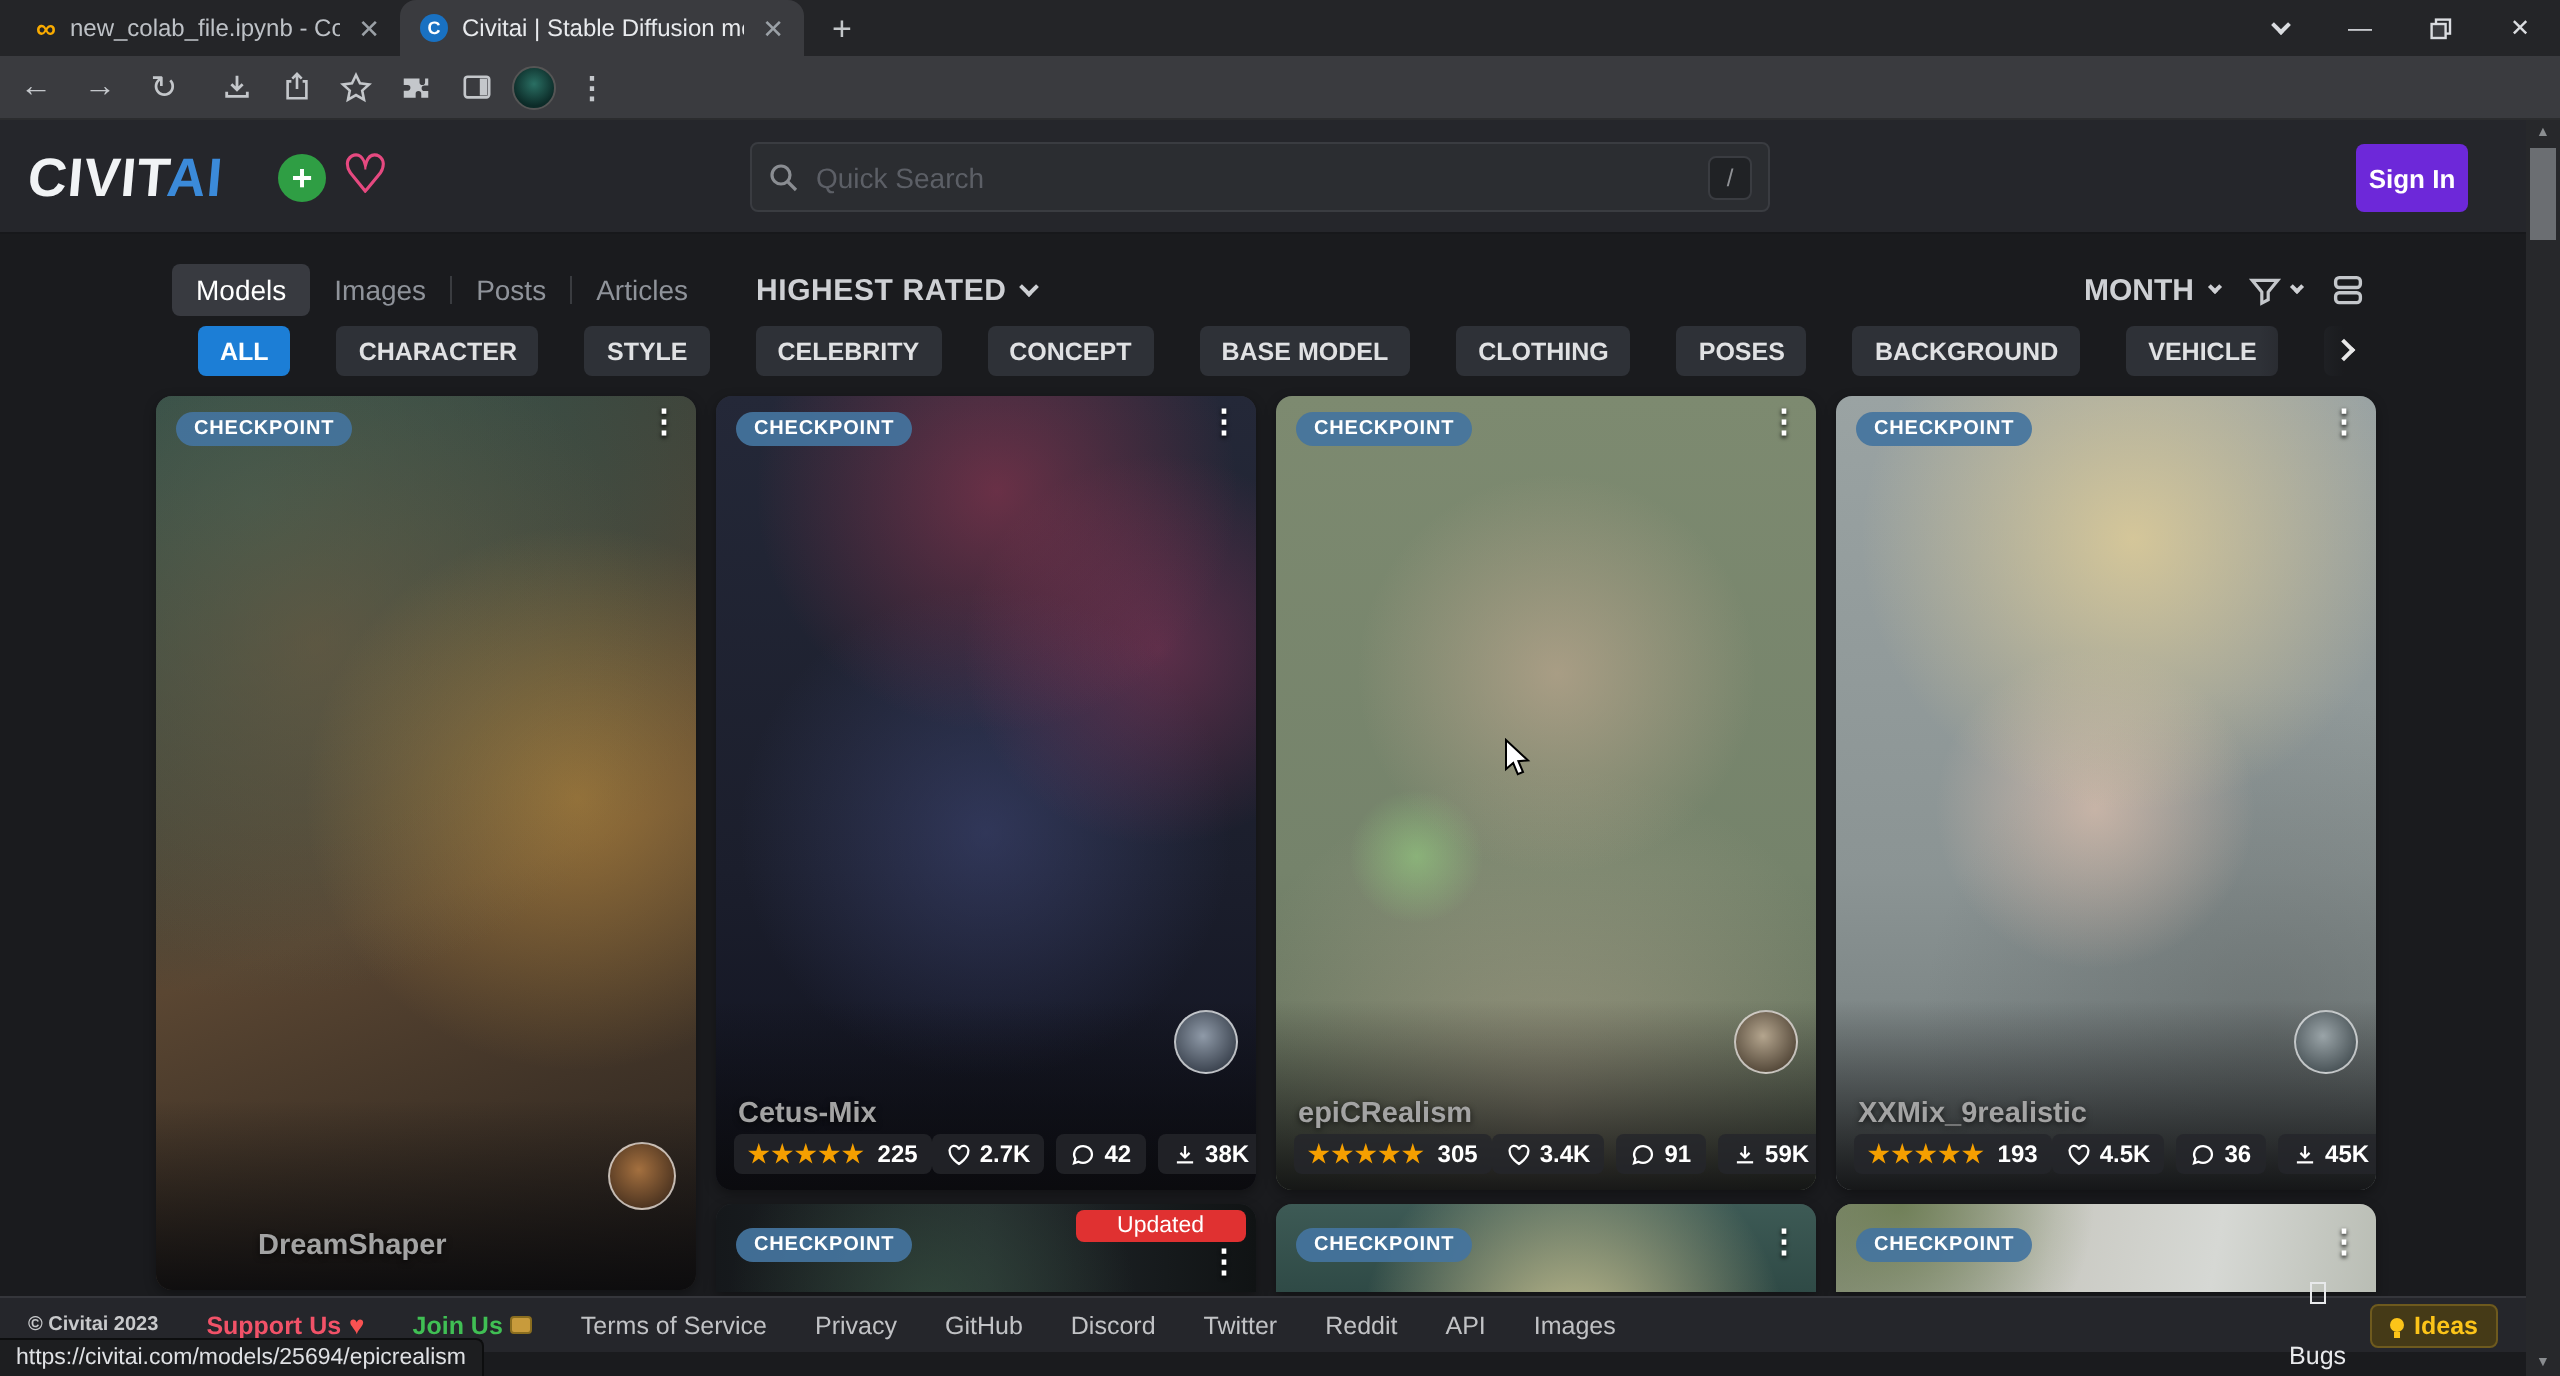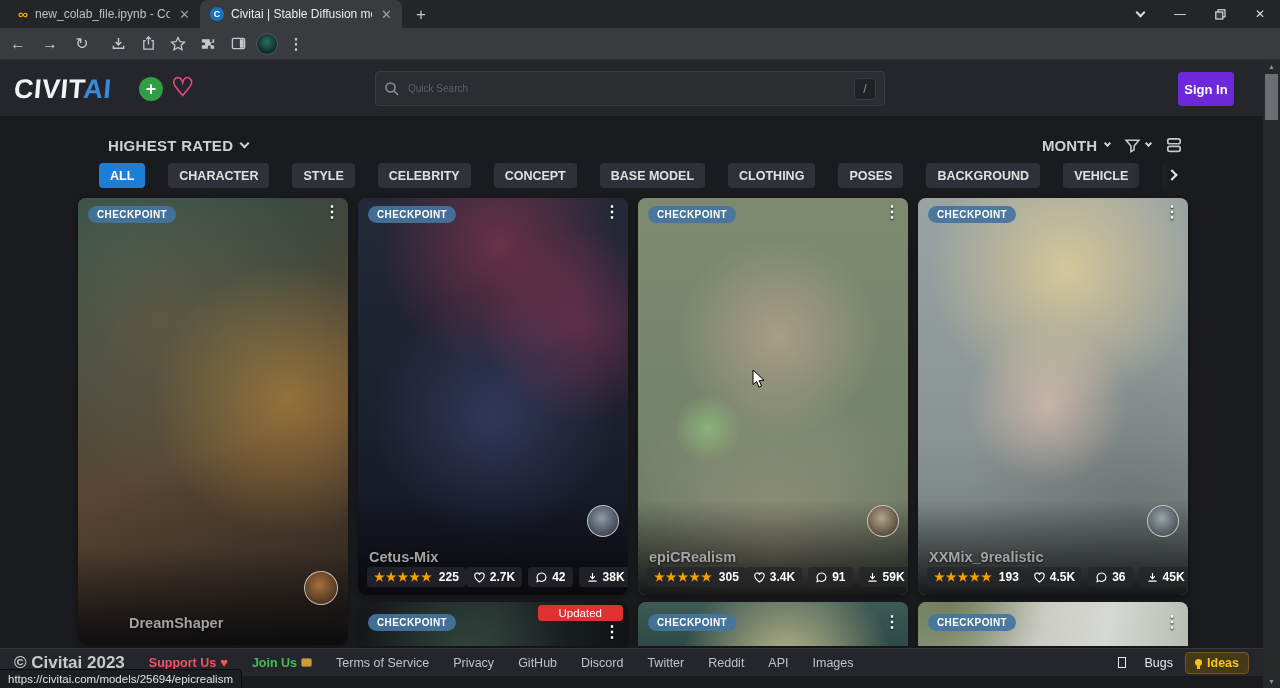--- a/index.html
+++ b/index.html
@@ -48,7 +48,7 @@
   .heartbtn { position:absolute; left:171px; top:72px; color:#e64980; font-size:26px; font-weight:bold; }
   .searchbox { position:absolute; left:375px; top:71px; width:510px; height:35px; background:#2b2d31;
                border:1px solid #3a3c41; border-radius:4px; display:flex; align-items:center; padding:0 8px; gap:8px; }
-  .searchbox input { flex:1; background:transparent; border:none; outline:none; color:#c1c2c5; font-size:10px;
+  .searchbox input { flex:1; background:transparent; border:none; outline:none; color:#c1c2c5; font-size:14px;
                      font-family:"Liberation Sans", sans-serif; }
   .searchbox input::placeholder { color:#5c5f66; }
   .slash { width:22px; height:22px; background:#202225; border:1px solid #3a3c41; border-radius:4px;

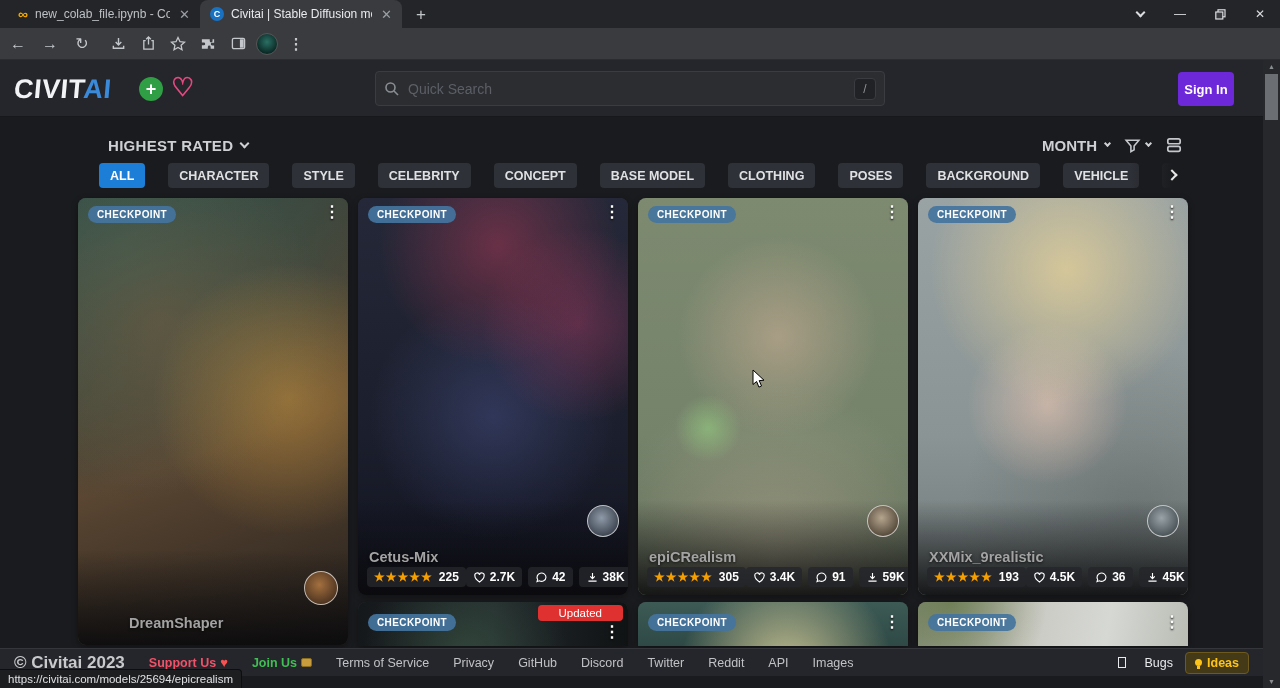--- a/index.html
+++ b/index.html
@@ -220,6 +220,14 @@
 <div class="signin">Sign In</div>
 
 <div class="abs navrow">
+  <div class="seg">
+    <span class="item active">Models</span>
+    <span class="item">Images</span>
+    <span class="divider"></span>
+    <span class="item">Posts</span>
+    <span class="divider"></span>
+    <span class="item">Articles</span>
+  </div>
   <div class="sort">
     <span>HIGHEST RATED</span>
     <span class="chev"></span>

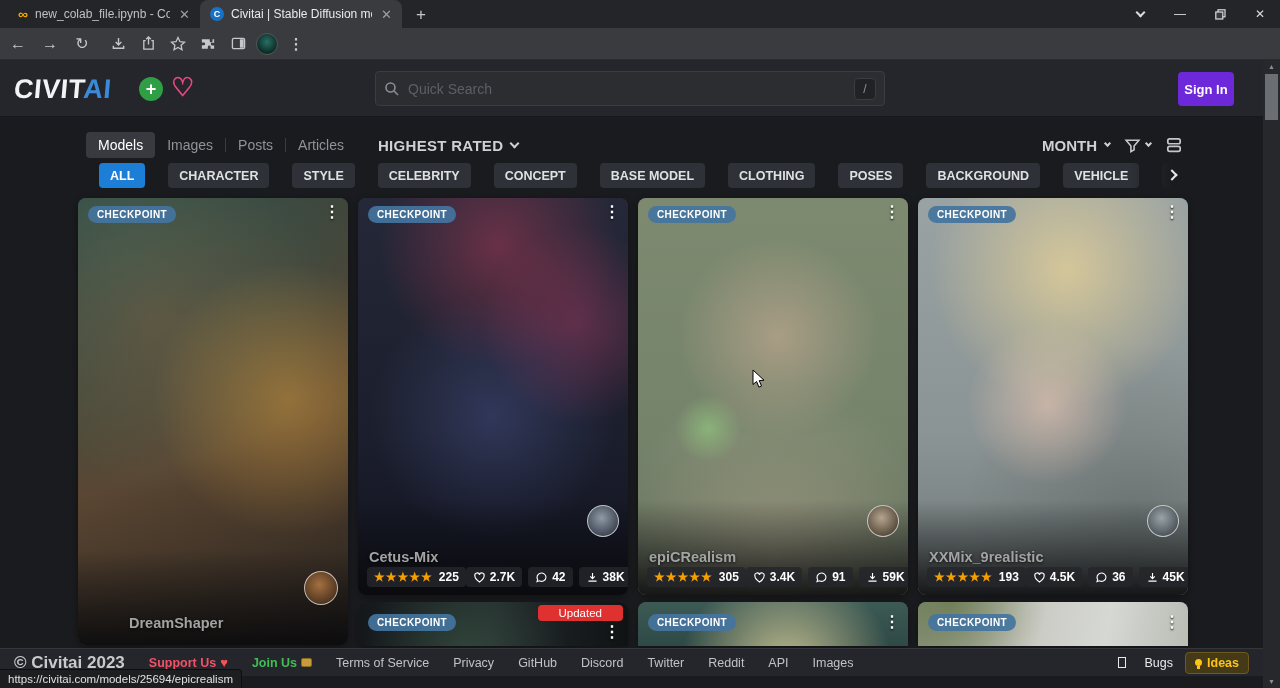--- a/index.html
+++ b/index.html
@@ -107,7 +107,7 @@
   
   .sitefooter { left:0; top:648px; width:1263px; height:28px; background:#25262b; border-top:1px solid #35363b;
                 display:flex; align-items:center; padding:0 14px; gap:24px; }
-  .copyright { font-size:17px; font-weight:bold; color:#c8c9cb;text-align:center; }
+  .copyright { font-size:10px; font-weight:bold; color:#c8c9cb;text-align:center; }
   .flink { font-size:12.5px; color:#c1c2c5; display:flex; align-items:center; gap:4px; }
   .flink.red { color:#f25268; font-weight:600; }
   .flink.green { color:#40bf54; font-weight:600; }

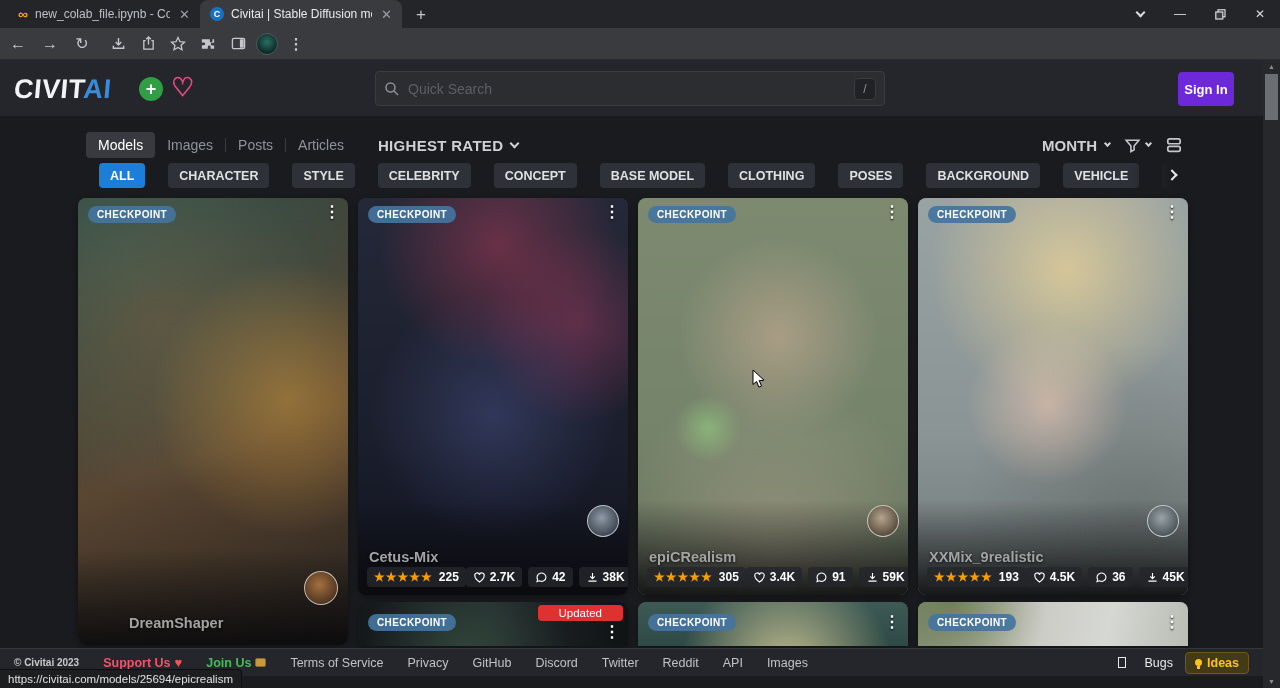--- a/index.html
+++ b/index.html
@@ -114,7 +114,7 @@
   .heart-glyph { color:#fa5252; font-size:13px; }
   .gift-glyph { width:11px; height:9px; background:#c89b3c; border:1px solid #8a6d1f; border-radius:2px; display:inline-block; }
   .footer-right { margin-left:auto; display:flex; align-items:center; gap:12px; }
-  .bugs { color:#e8e9eb; font-size:12.5px; display:flex; align-items:center; gap:19px; }
+  .bugs { color:#e8e9eb; font-size:12.5px; display:flex; align-items:center; gap:19px;flex-direction:column; }
   .bug-glyph { width:8px; height:11px; border:1.2px solid #e8e9eb; display:inline-block; }
   .ideas { background:#453a17; border:1px solid #6e5a1e; border-radius:4px; height:22px; padding:0 9px;
            display:flex; align-items:center; gap:5px; color:#fcc419; font-size:12.5px; font-weight:600; }

